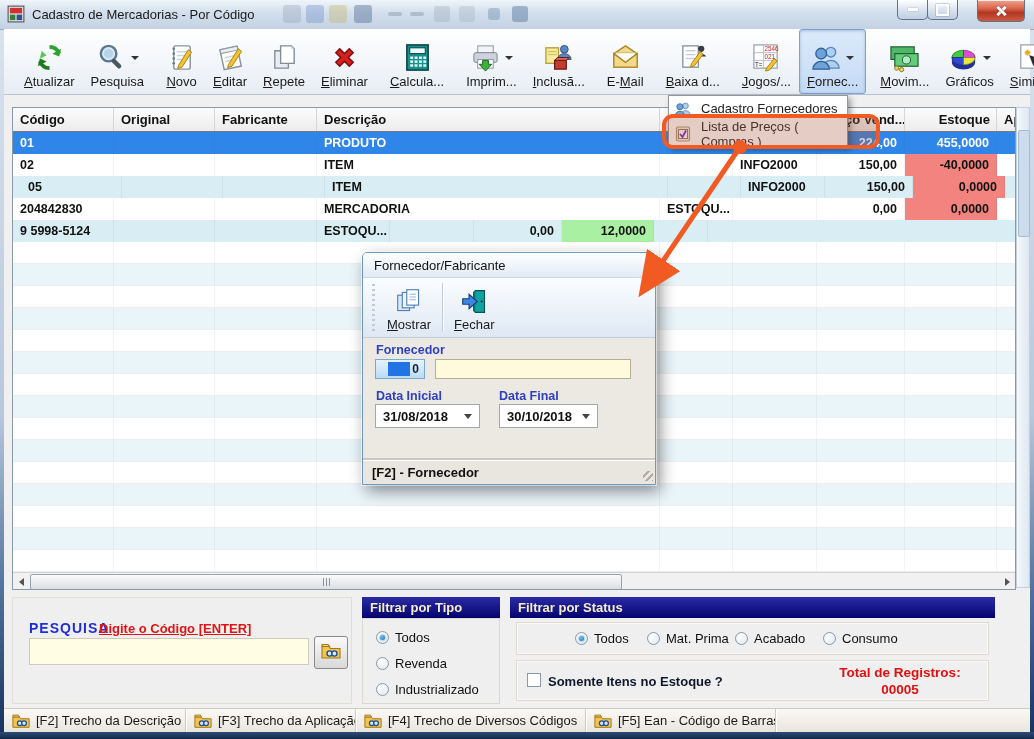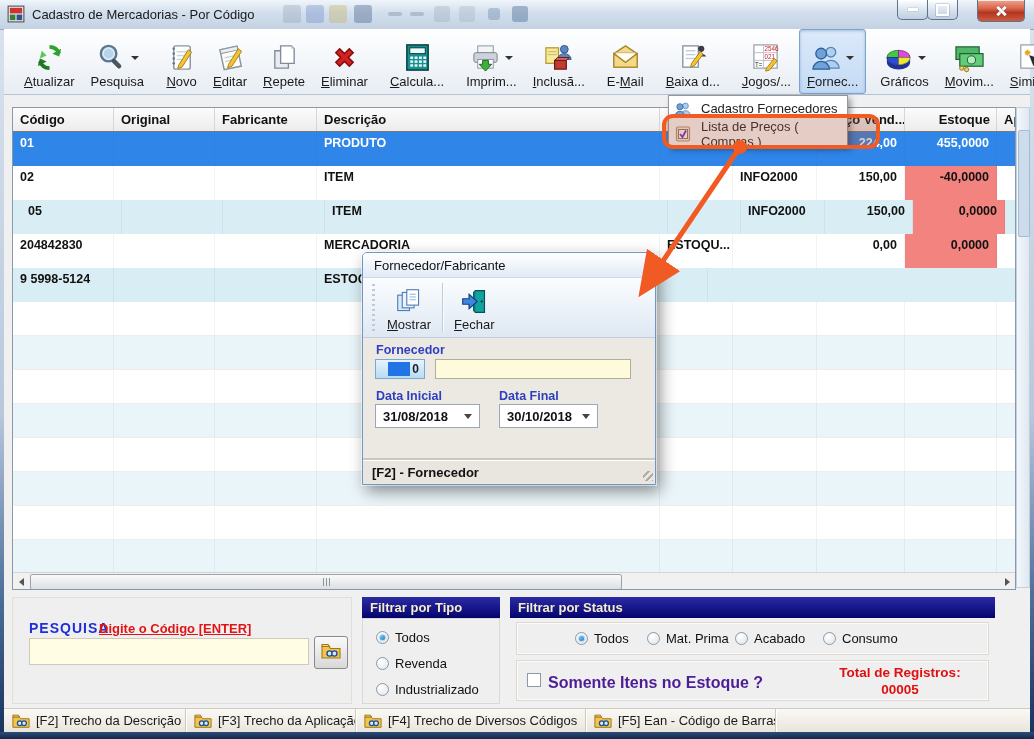--- a/index.html
+++ b/index.html
@@ -374,6 +374,20 @@
         <span class="tb-iconrow">
           <span class="ticon">
             <svg viewBox="0 0 32 32">
+              <rect x="2" y="5" width="24" height="13" fill="#4fb868" stroke="#1e5c2e" stroke-width="1.2"></rect>
+              <rect x="6" y="12" width="24" height="13" fill="#62cc7a" stroke="#1e5c2e" stroke-width="1.2"></rect>
+              <circle cx="18" cy="18.5" r="4.2" fill="#b2ecc0" stroke="#1e5c2e"></circle>
+              <circle cx="8" cy="27" r="2.2" fill="#e8d26a" stroke="#927c1e"></circle>
+              <circle cx="13" cy="28.5" r="2.2" fill="#e8d26a" stroke="#927c1e"></circle>
+            </svg>
+          </span>
+        </span>
+        <span class="tb-label"><u>M</u>ovim...</span>
+      </div>
+      <div class="tb-btn">
+        <span class="tb-iconrow">
+          <span class="ticon">
+            <svg viewBox="0 0 32 32">
               <path d="M4 16a12 7.5 0 0 0 24 0v5a12 7.5 0 0 1-24 0z" fill="#223099"></path>
               <path d="M16 16L16 8.5A12 7.5 0 0 0 4 16z" fill="#3ecc3e" stroke="#1c4c1c" stroke-width=".6"></path>
               <path d="M16 16L16 8.5A12 7.5 0 0 1 28 16z" fill="#e049e0" stroke="#5c105c" stroke-width=".6"></path>
@@ -384,20 +398,6 @@
           <span class="tb-drop"></span>
         </span>
         <span class="tb-label">Gráficos</span>
-      </div>
-      <div class="tb-btn">
-        <span class="tb-iconrow">
-          <span class="ticon">
-            <svg viewBox="0 0 32 32">
-              <rect x="2" y="5" width="24" height="13" fill="#4fb868" stroke="#1e5c2e" stroke-width="1.2"></rect>
-              <rect x="6" y="12" width="24" height="13" fill="#62cc7a" stroke="#1e5c2e" stroke-width="1.2"></rect>
-              <circle cx="18" cy="18.5" r="4.2" fill="#b2ecc0" stroke="#1e5c2e"></circle>
-              <circle cx="8" cy="27" r="2.2" fill="#e8d26a" stroke="#927c1e"></circle>
-              <circle cx="13" cy="28.5" r="2.2" fill="#e8d26a" stroke="#927c1e"></circle>
-            </svg>
-          </span>
-        </span>
-        <span class="tb-label"><u>M</u>ovim...</span>
       </div>
       <div class="tb-btn">
         <span class="tb-iconrow">

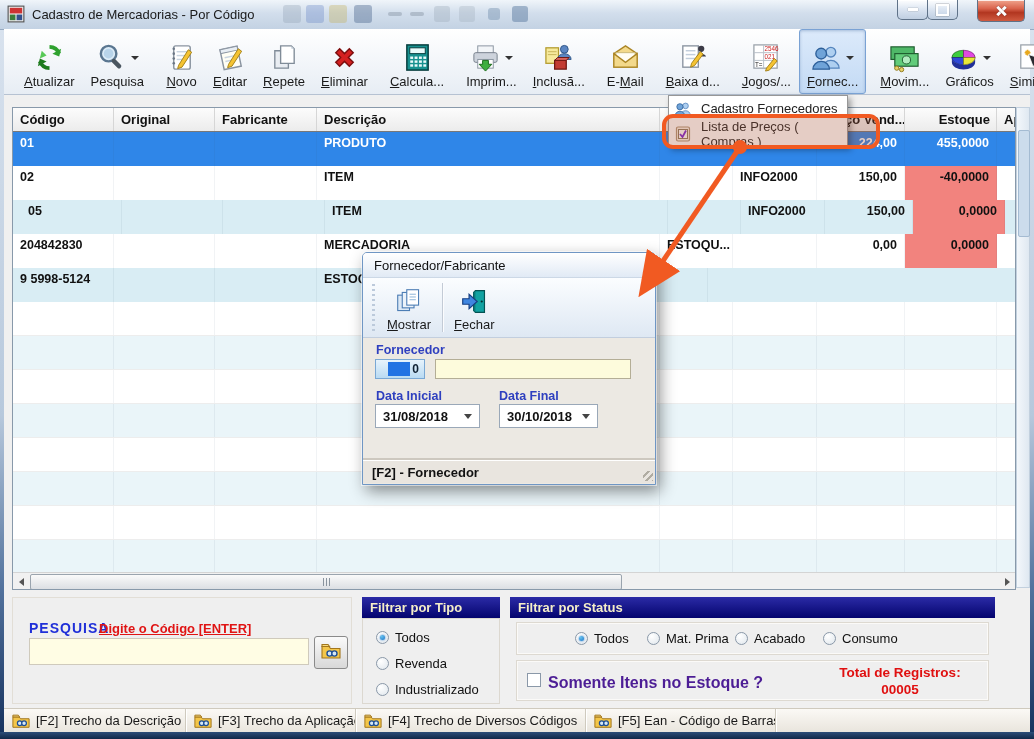--- a/index.html
+++ b/index.html
@@ -42,7 +42,7 @@
   .gh{box-sizing:border-box;padding:4px 6px 0 7px;font-weight:bold;font-size:13px;color:#111;
     border-right:1px solid #d6d6d6;white-space:nowrap;overflow:hidden;flex:none;}
   .grows{position:absolute;left:0;top:24px;right:0;bottom:17px;overflow:hidden;}
-  .grow{display:flex;height:34px;box-sizing:border-box;}
+  .grow{display:flex;height:22px;box-sizing:border-box;}
   .grow.stripe{background:#D9EDF4;}
   .grow.stripe-pale{background:#EAF5F9;}
   .grow.emptyrow{border-bottom:1px solid #ededed;}

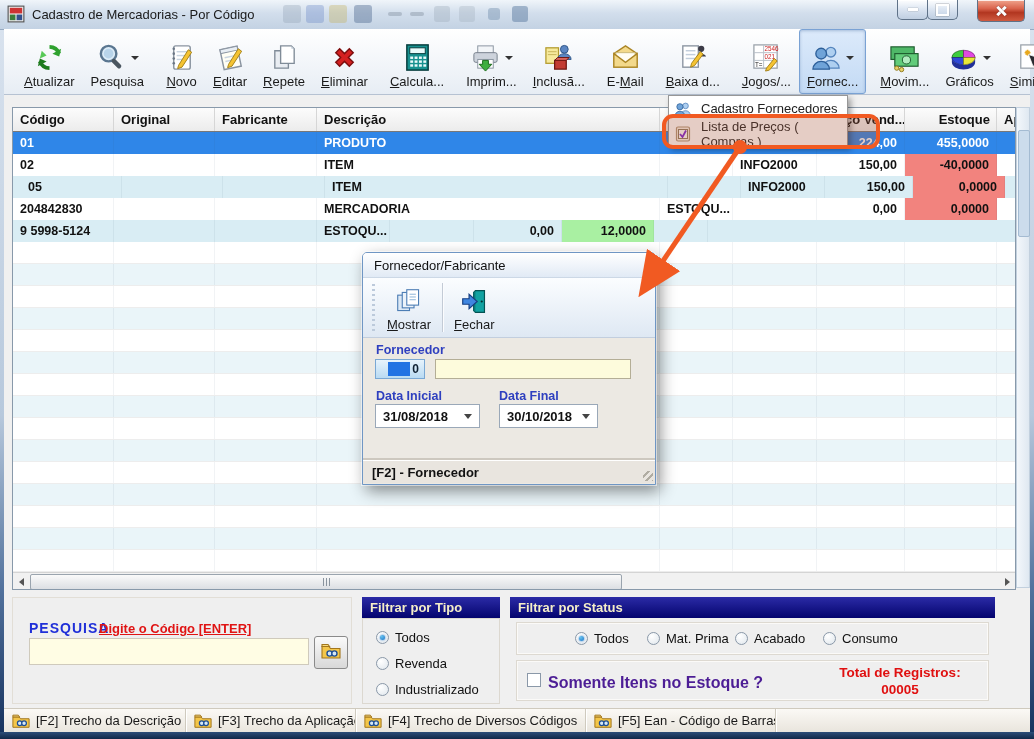--- a/index.html
+++ b/index.html
@@ -113,7 +113,7 @@
   .sbox{position:absolute;background:#EFEFEF;border:1px solid #ddd9d1;box-shadow:inset 0 0 0 1px #fbfaf8;box-sizing:border-box;}
   .sradio{position:absolute;top:8px;}
   .cbox{position:absolute;left:10px;top:12px;width:14px;height:14px;border:1px solid #8a98a8;background:#fff;box-sizing:border-box;}
-  .cbox-label{position:absolute;left:31px;top:13px;font-weight:bold;font-size:16px;color:#4c1d95;}
+  .cbox-label{position:absolute;left:31px;top:13px;font-weight:bold;font-size:13px;color:#0f172a;}
   .total{position:absolute;right:8px;top:3px;width:160px;text-align:center;color:#E01010;font-weight:bold;font-size:13.5px;line-height:17px;}
   
   .mainstatus{position:absolute;left:4px;top:708px;width:1026px;height:24px;

